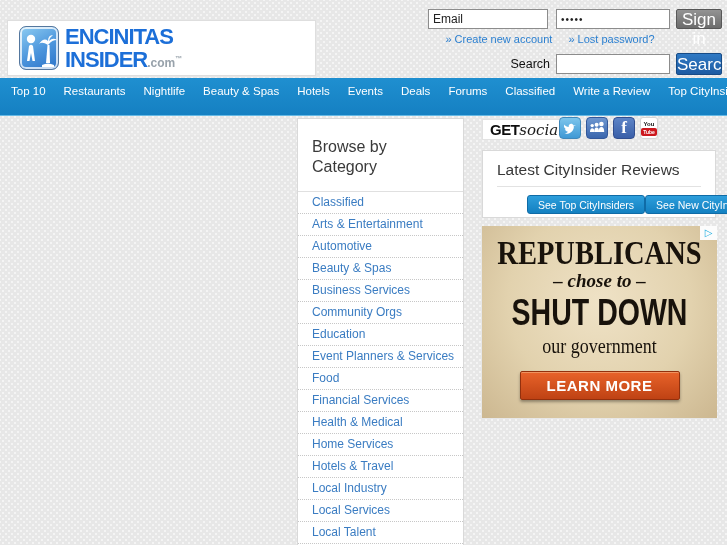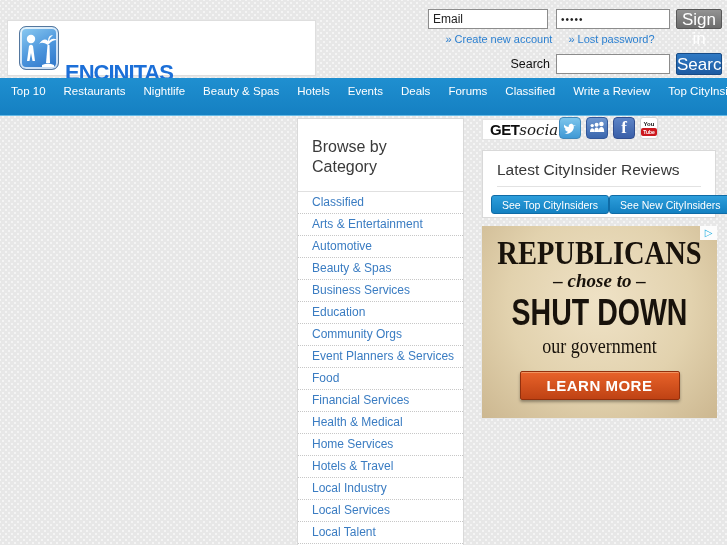--- a/index.html
+++ b/index.html
@@ -19,7 +19,7 @@
     border-radius:7px; background:linear-gradient(150deg,#8ecdf2 0%,#4c95dc 55%,#2a72c8 100%);
     border:1px solid #54779e; box-shadow: inset 0 0 0 2px rgba(255,255,255,.75); }
   .logo-text { position:absolute; left:57px; top:5px; line-height:22px; white-space:nowrap; }
-  .logo-line1 { font-size:22px; font-weight:800; color:#1c6fd8; letter-spacing:-1px;margin-top:36px; }
+  .logo-line1 { font-size:22px; font-weight:800; color:#1c6fd8; letter-spacing:-1px; }
   .logo-line2 { font-size:22px; font-weight:800; color:#1c6fd8; letter-spacing:-1px; }
   .logo-domain { font-size:12px; font-weight:700; color:#98a2ab; letter-spacing:0; }
   .logo-tm { font-size:7px; color:#98a2ab; vertical-align:6px; }

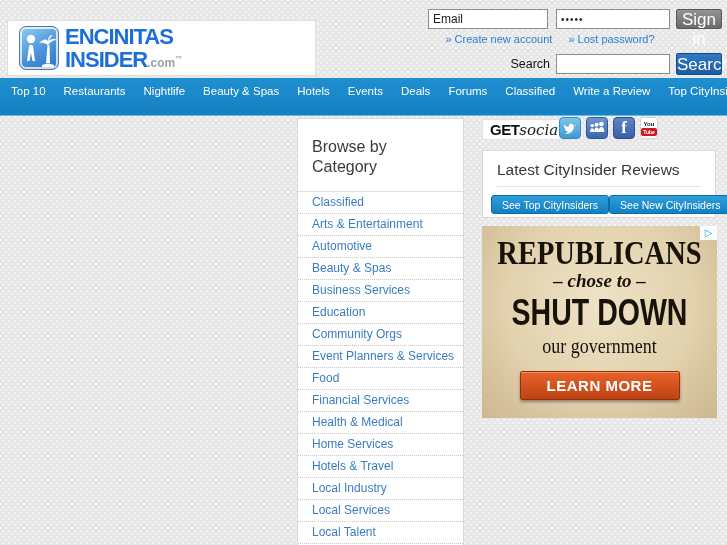--- a/index.html
+++ b/index.html
@@ -80,7 +80,7 @@
     background:#fff; border:1px solid #d9d9d9; }
   .reviews-title { padding:10px 14px 7px; font-size:15.5px; line-height:18px; color:#383838; }
   .reviews-divider { border-top:1px solid #e2e2e2; margin:0 14px; }
-  .reviews-btn-row { display:flex; justify-content:space-between; padding:8px 8px 0; }
+  .reviews-btn-row { display:flex; justify-content:space-between; padding:8px 8px 0;margin-left:36px; }
   .reviews-btn { height:19px; line-height:18px; padding:0 10px; font-size:10.5px; color:#fff;
     background:linear-gradient(#2d9edb,#1380c1); border:1px solid #0f6ba6; border-radius:3px;
     cursor:pointer; white-space:nowrap; }

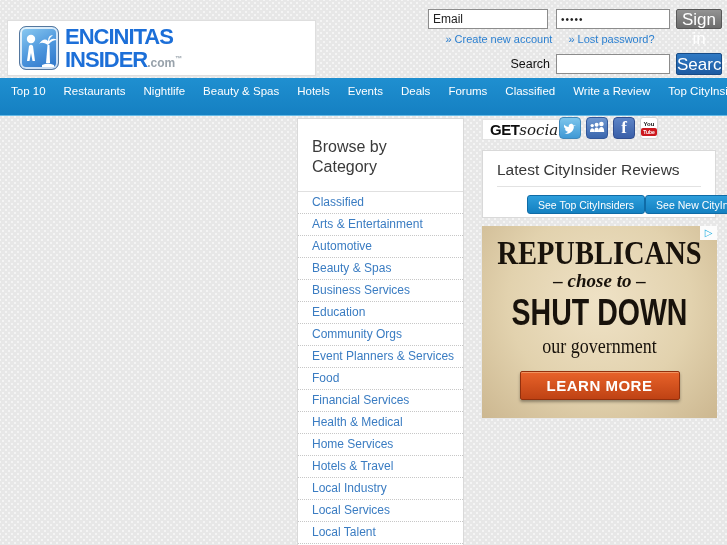--- a/index.html
+++ b/index.html
@@ -170,10 +170,10 @@
           <a>Business Services</a>
         </li>
       <li>
+          <a>Community Orgs</a>
+        </li>
+      <li>
           <a>Education</a>
-        </li>
-      <li>
-          <a>Community Orgs</a>
         </li>
       <li>
           <a>Event Planners &amp; Services</a>

